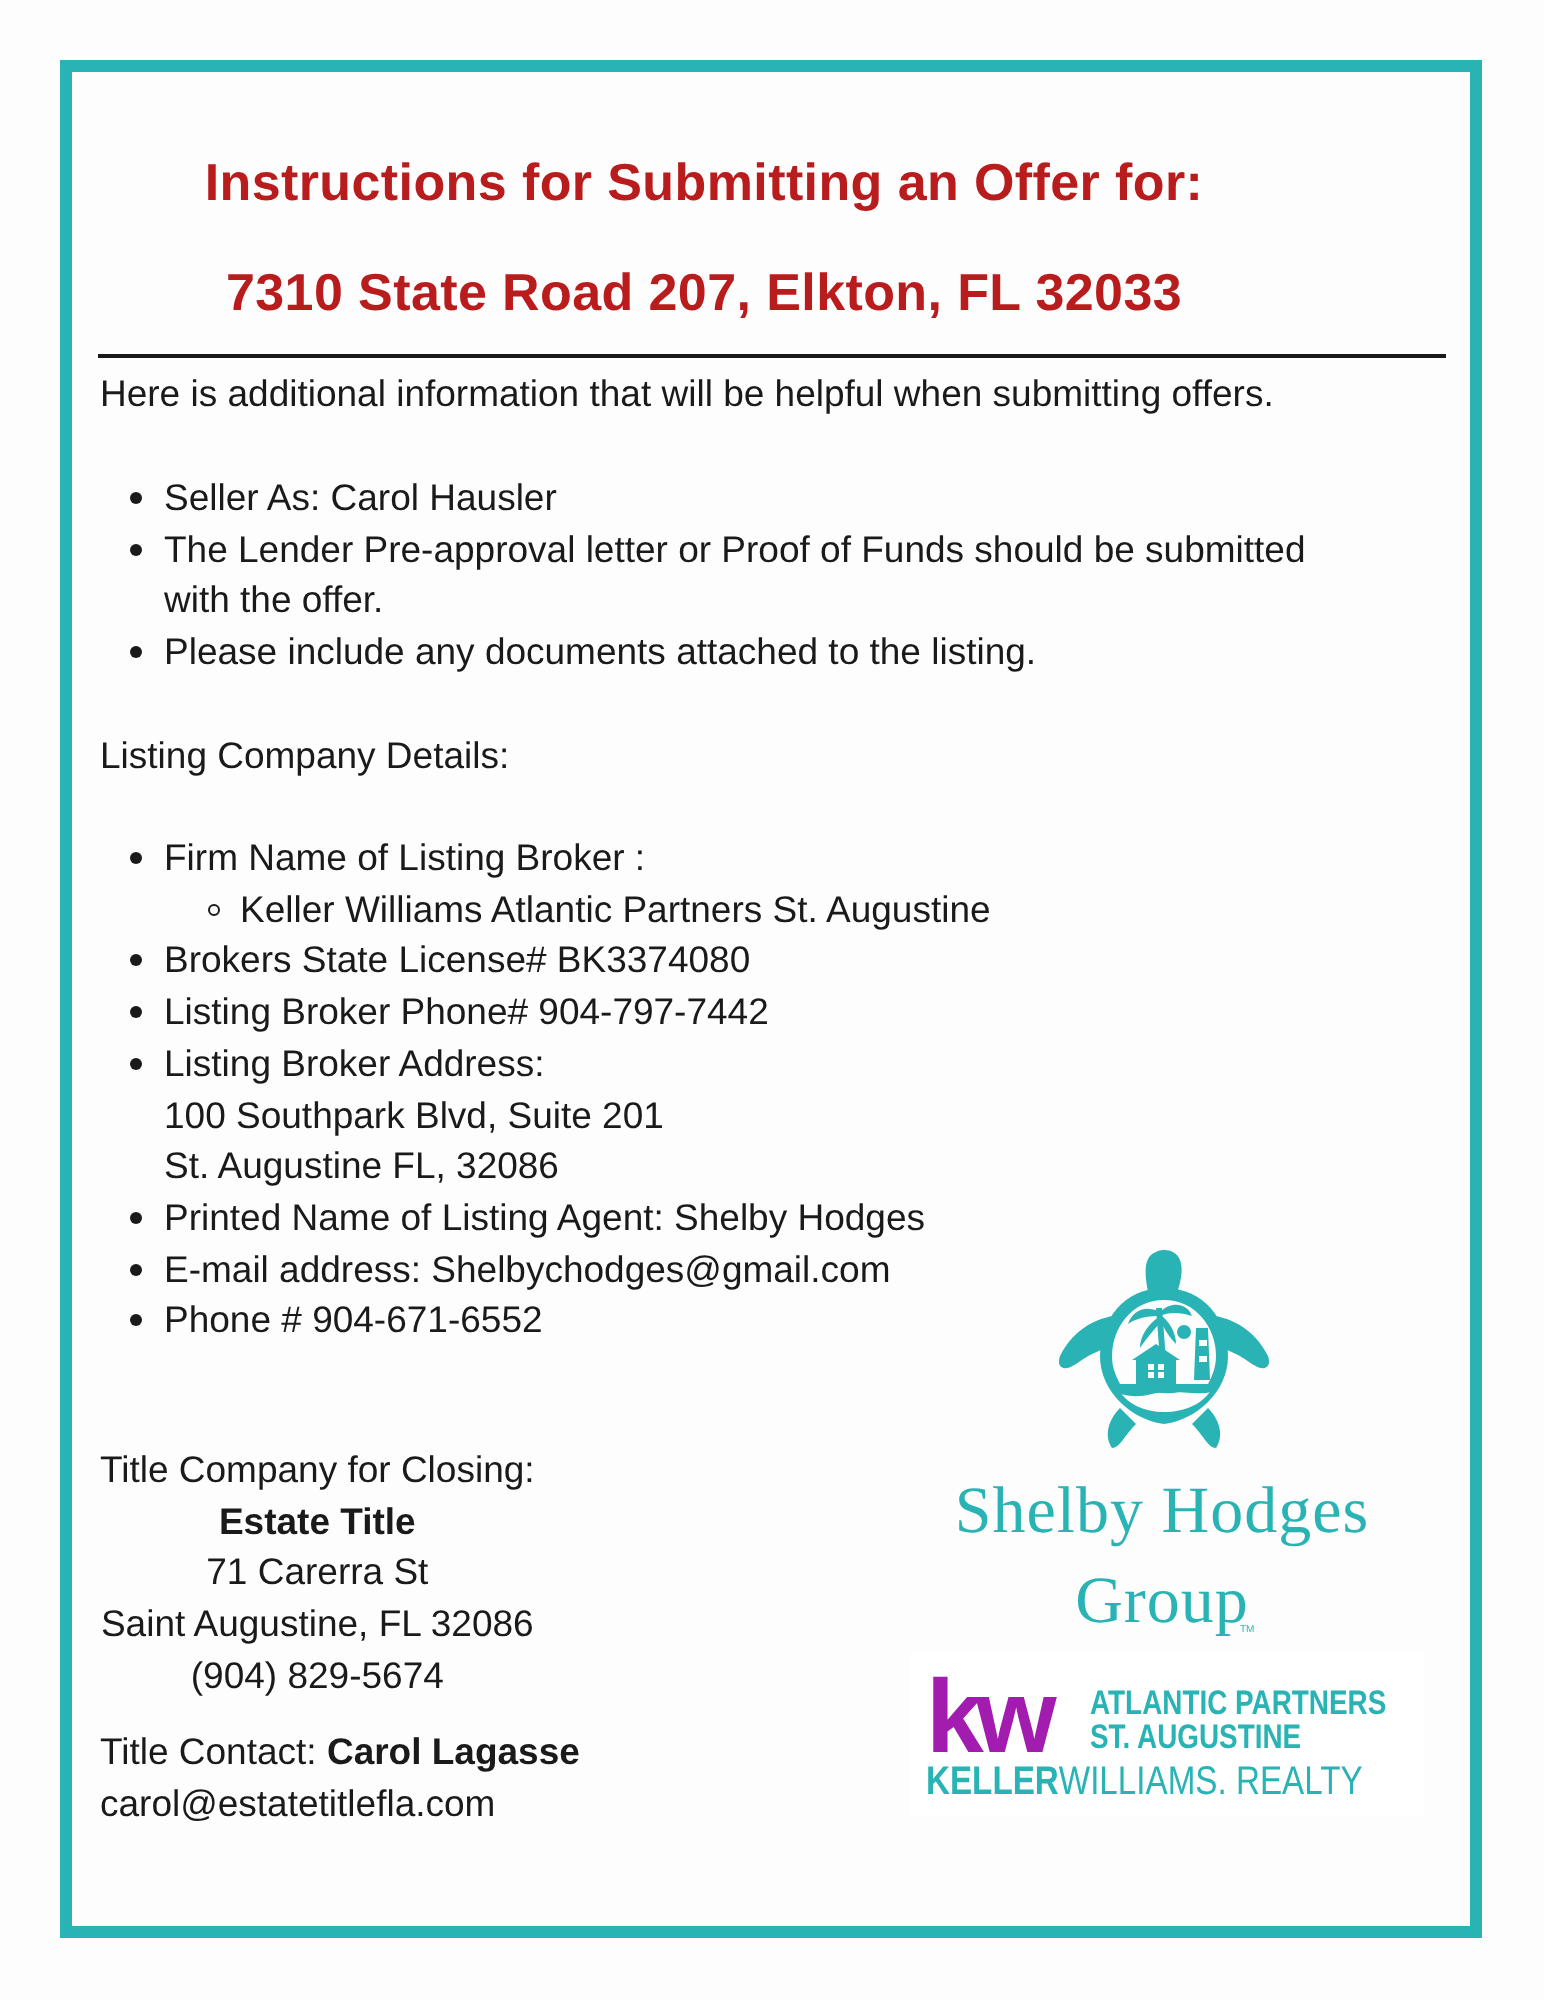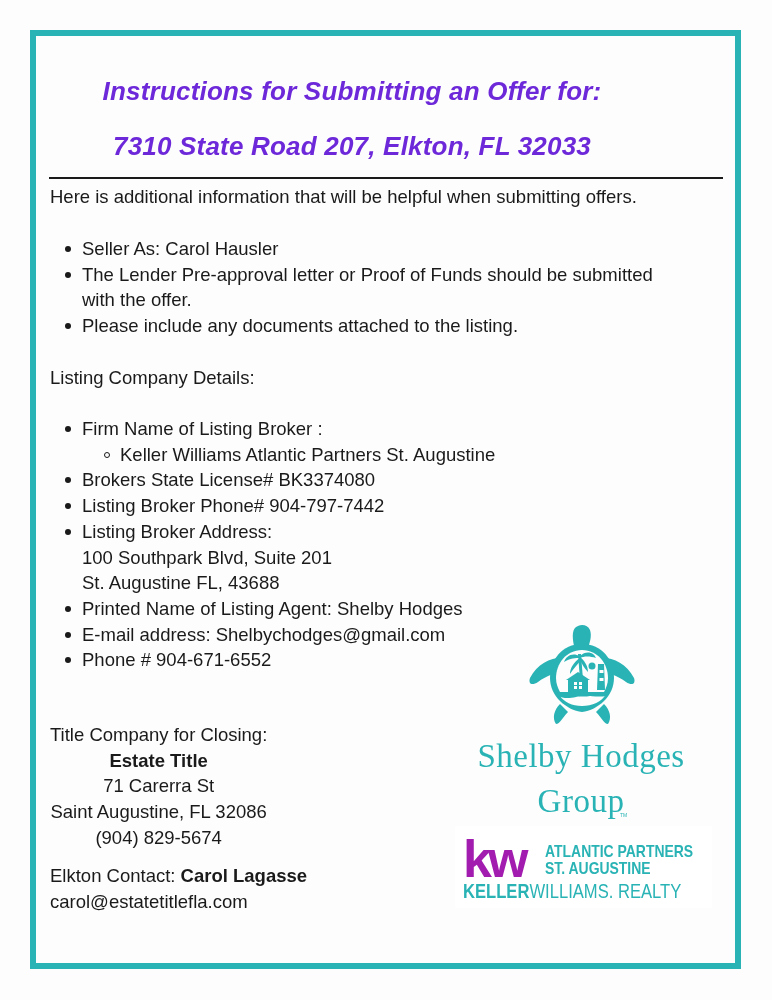--- a/index.html
+++ b/index.html
@@ -17,9 +17,8 @@
     }
     .title {
       position: absolute; left: 0; width: 704px; text-align: center;
-      color: #6d28d9; font-weight: bold; font-size: 26px; letter-spacing: 0.2px;
+      color: #b91c1c; font-weight: bold; font-size: 26px; letter-spacing: 0.2px;
       white-space: nowrap;
-      font-style: italic;
     }
     .title1 { top: 76px; }
     .title2 { top: 131px; }

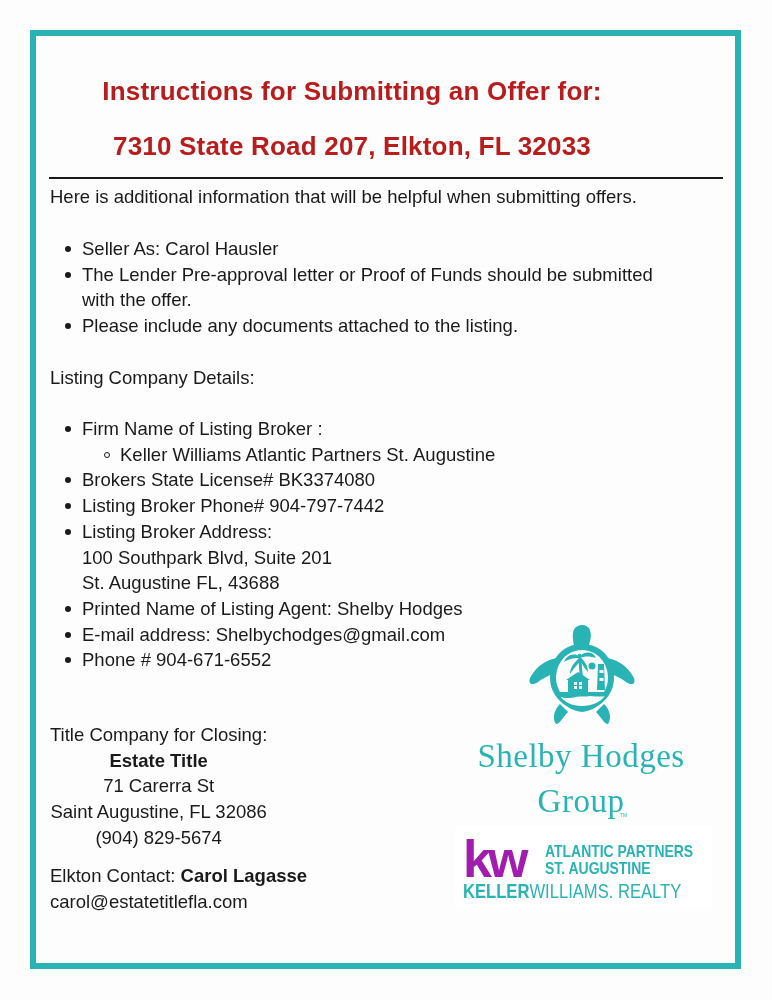--- a/index.html
+++ b/index.html
@@ -103,7 +103,7 @@
   <li>Listing Broker Phone# 904-797-7442</li>
   <li>Listing Broker Address:</li>
   <li class="cont">100 Southpark Blvd, Suite 201</li>
-  <li class="cont">St. Augustine FL, 43688</li>
+  <li class="cont">St. Augustine FL, 32086</li>
   <li>Printed Name of Listing Agent: Shelby Hodges</li>
   <li>E-mail address: Shelbychodges@gmail.com</li>
   <li>Phone # 904-671-6552</li>

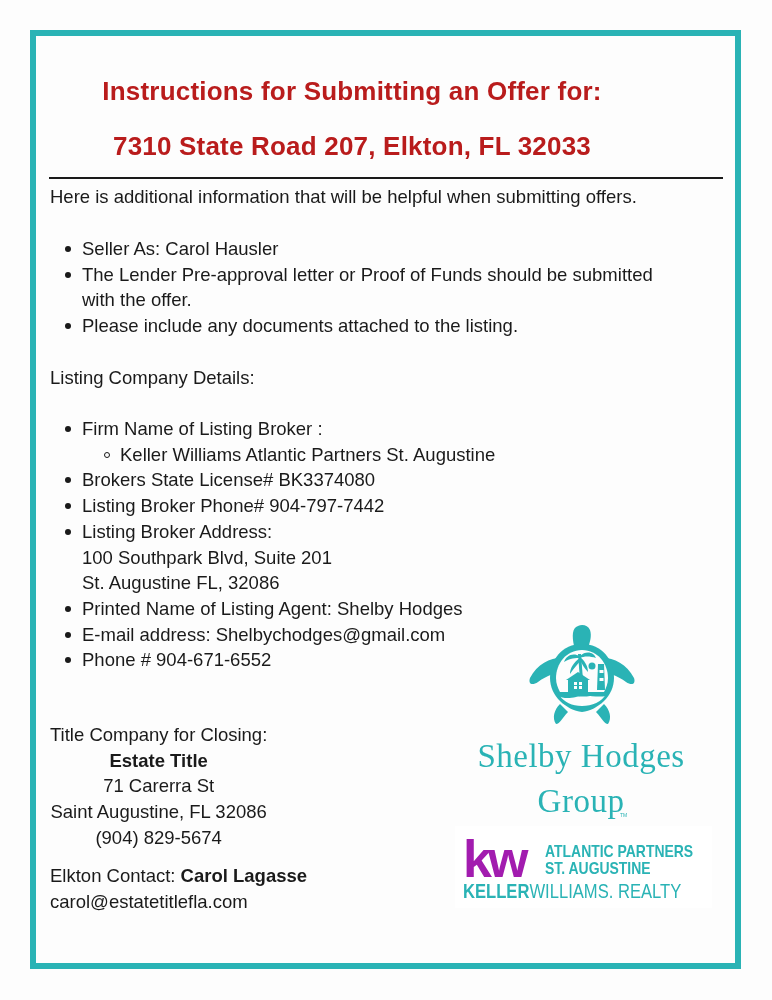--- a/index.html
+++ b/index.html
@@ -118,7 +118,7 @@
 </div>
 
 <div class="text contact-block">
-  <div><span>Elkton Contact: </span><b>Carol Lagasse</b></div>
+  <div><span>Title Contact: </span><b>Carol Lagasse</b></div>
   <div>carol@estatetitlefla.com</div>
 </div>
 

